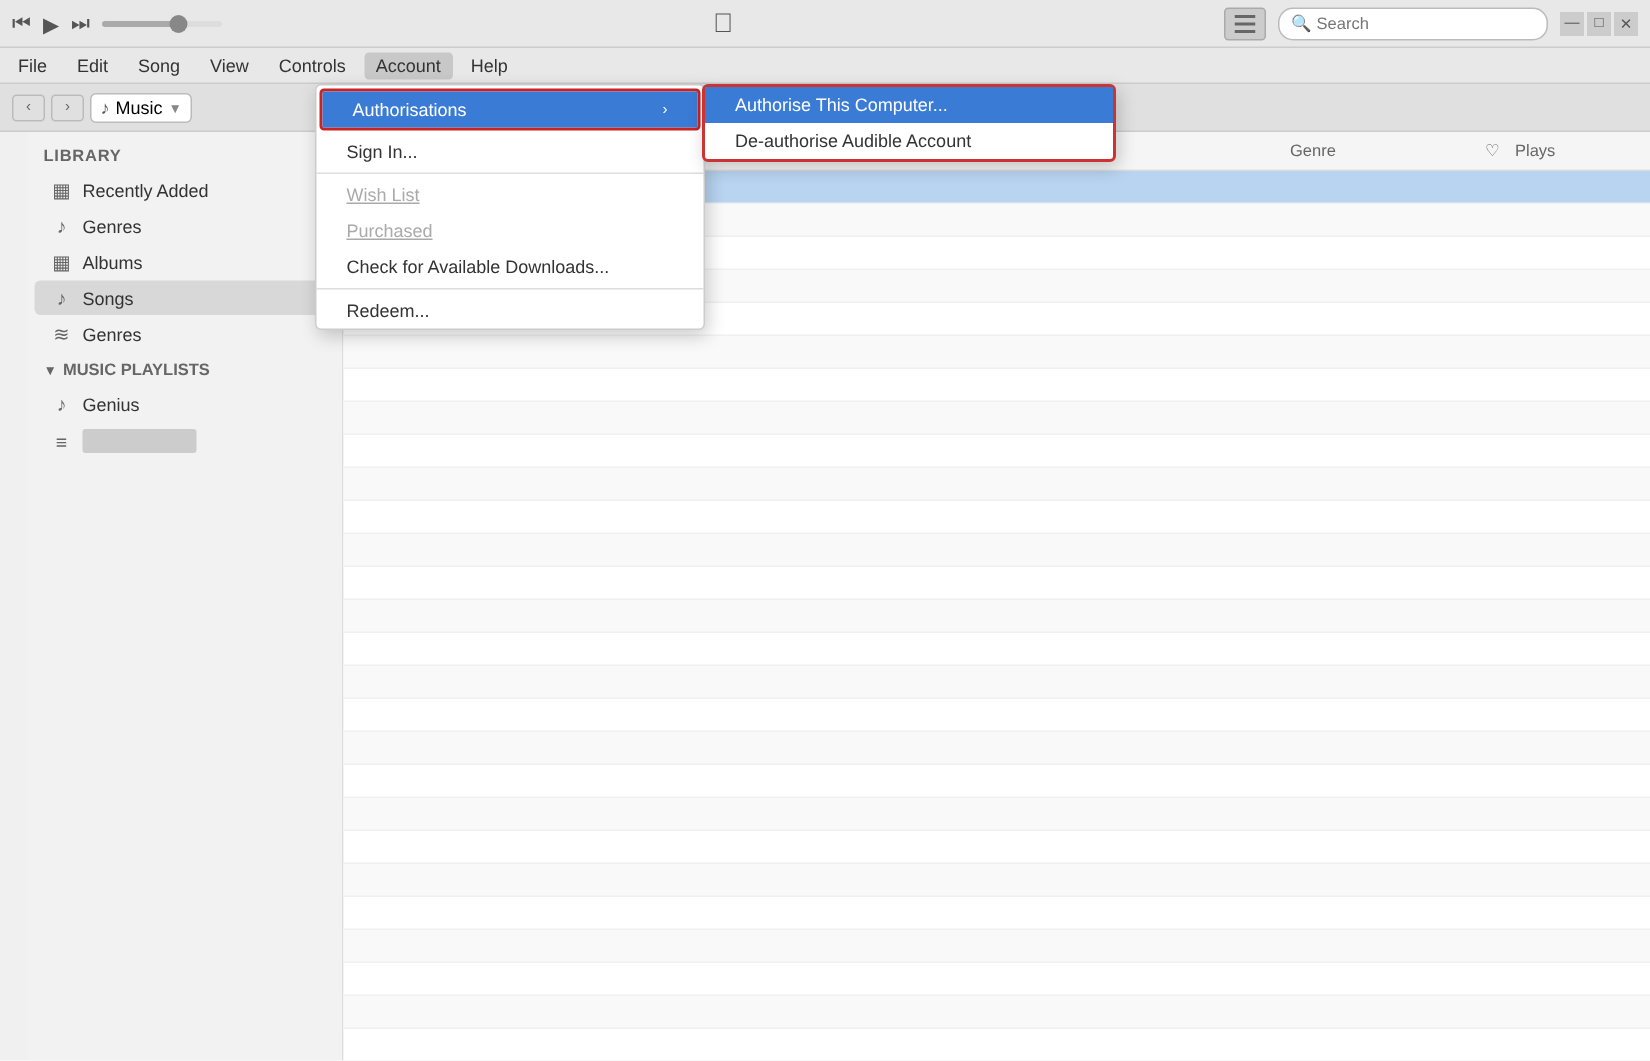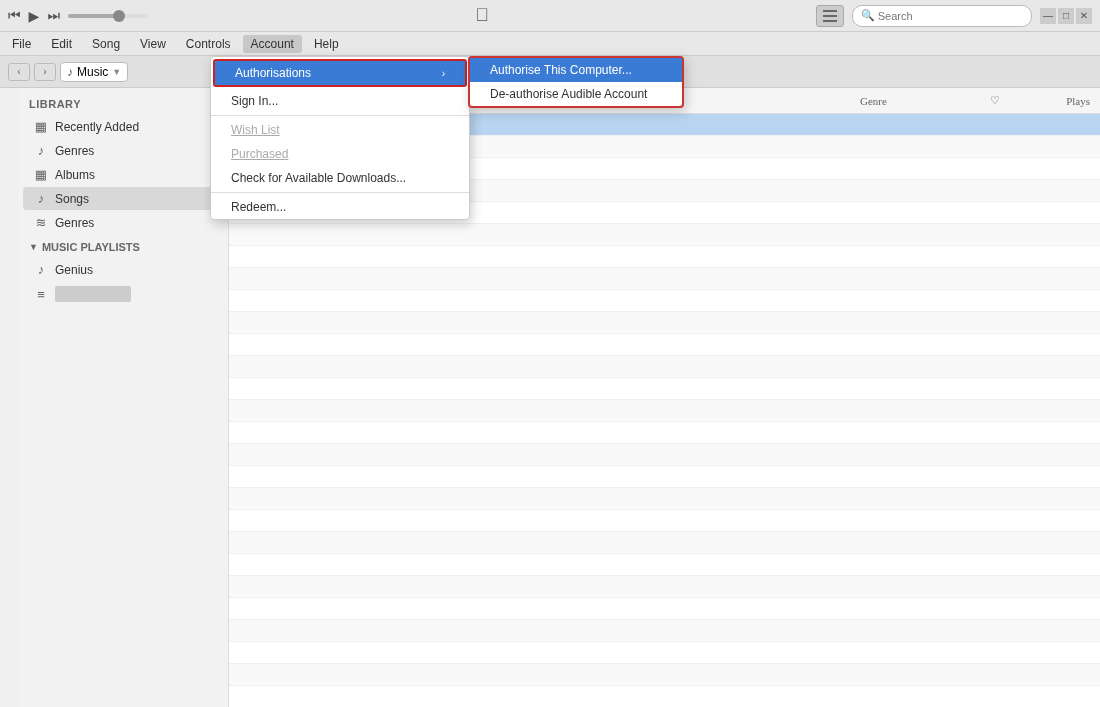--- a/index.html
+++ b/index.html
@@ -286,7 +286,7 @@
       background: white;
       border: 2px solid #cc3333;
       box-shadow: 2px 4px 12px rgba(0,0,0,0.2);
-      width: 216px;
+      width: 276px;
       z-index: 101;
       border-radius: 4px;
     }

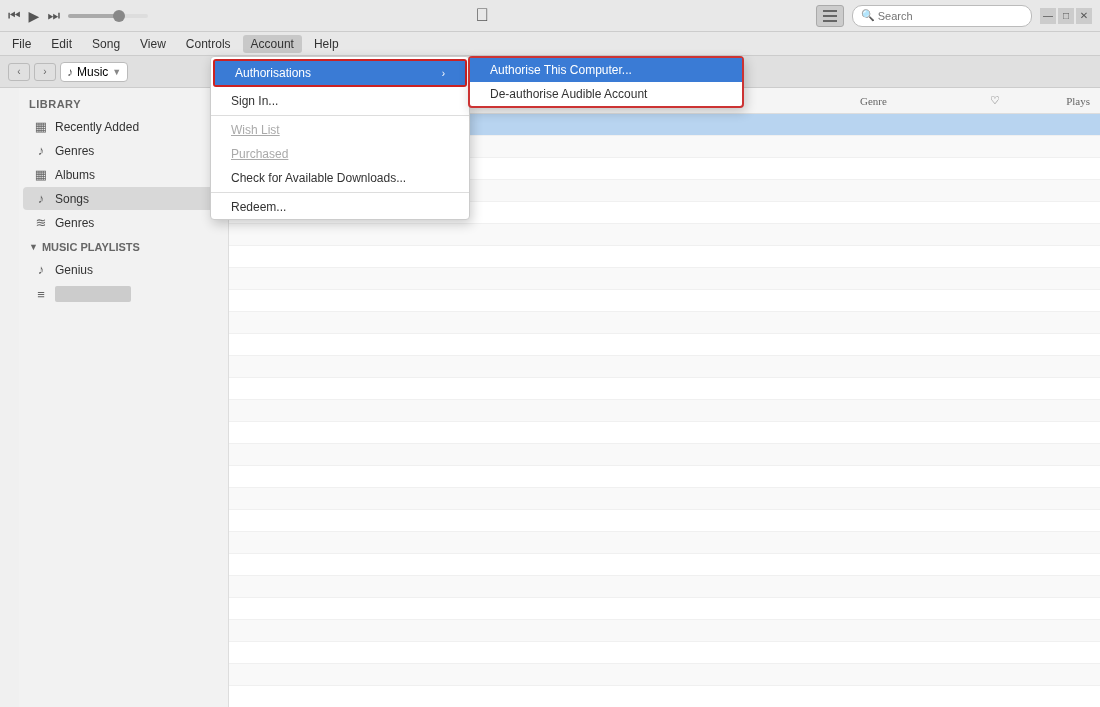--- a/index.html
+++ b/index.html
@@ -223,7 +223,6 @@
       font-size: 11px;
       color: #666;
       font-weight: normal;
-      font-family: Liberation Serif, serif;
     }
     .col-name { flex: 3; }
     .col-genre { width: 120px; }

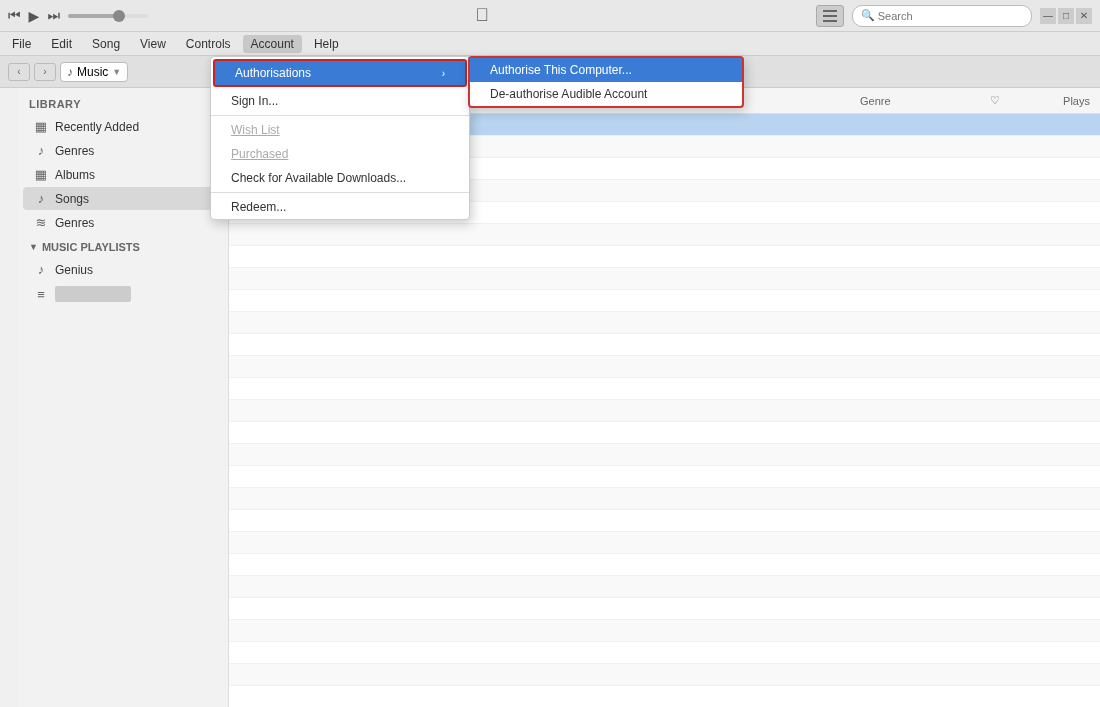--- a/index.html
+++ b/index.html
@@ -227,7 +227,7 @@
     .col-name { flex: 3; }
     .col-genre { width: 120px; }
     .col-heart { width: 30px; text-align: center; }
-    .col-plays { width: 80px; text-align: right; }
+    .col-plays { width: 80px; }
 
     .table-row {
       height: 22px;

